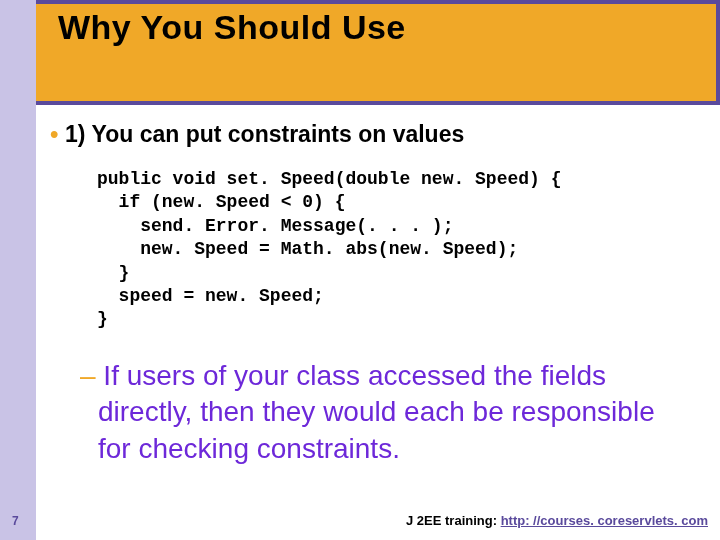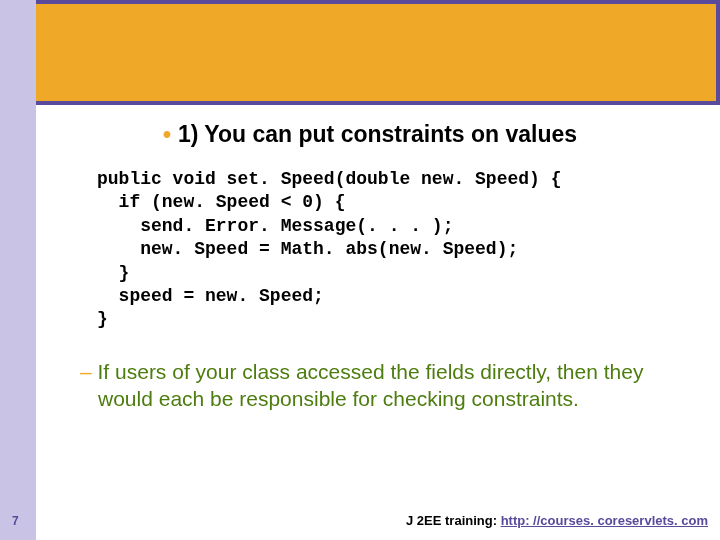--- a/index.html
+++ b/index.html
@@ -112,7 +112,7 @@
 <div class="left-bar-front"></div>
 
 <div class="title">
-  <br>
+  <span>Why You Should Use</span><br>
 </div>
 
 <div class="content">

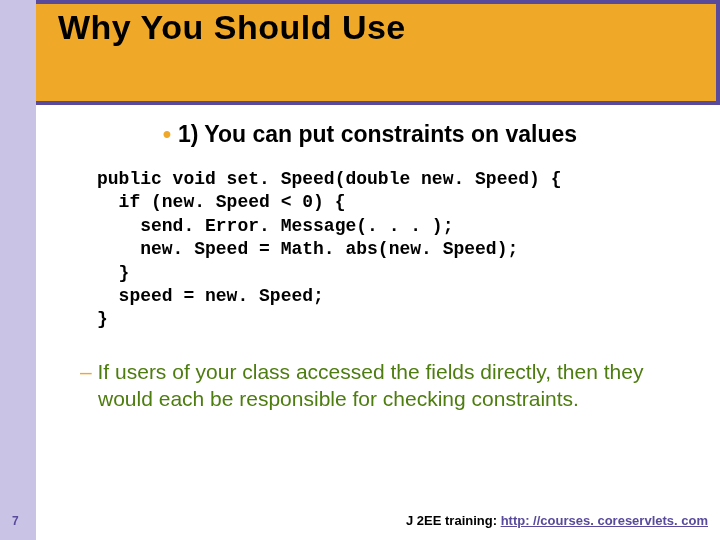--- a/index.html
+++ b/index.html
@@ -52,7 +52,6 @@
     font-weight: bold;
     color: #000;
     margin-bottom: 20px;
-    text-align: center;
   }
   .bullet-1::before {
     content: "• ";

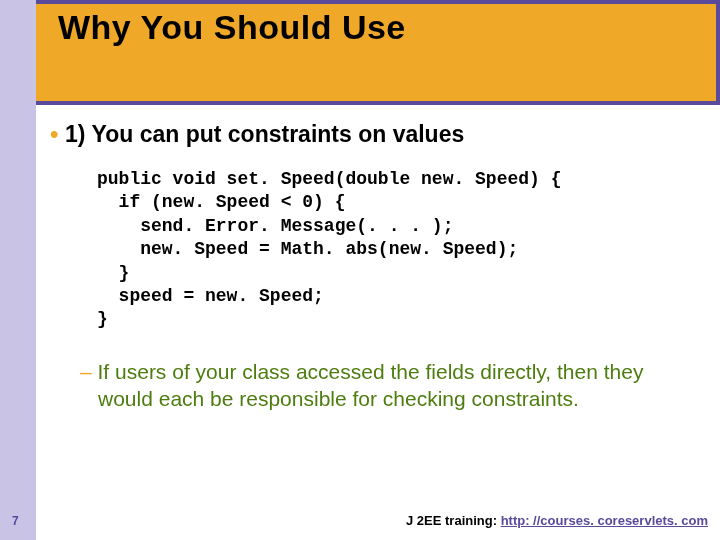--- a/index.html
+++ b/index.html
@@ -69,8 +69,8 @@
     white-space: pre;
   }
   .bullet-2 {
-    font-size: 21px;
-    color: #4d7c0f;
+    font-size: 28px;
+    color: #6d28d9;
     margin-left: 30px;
     line-height: 1.3;
     text-indent: -18px;

